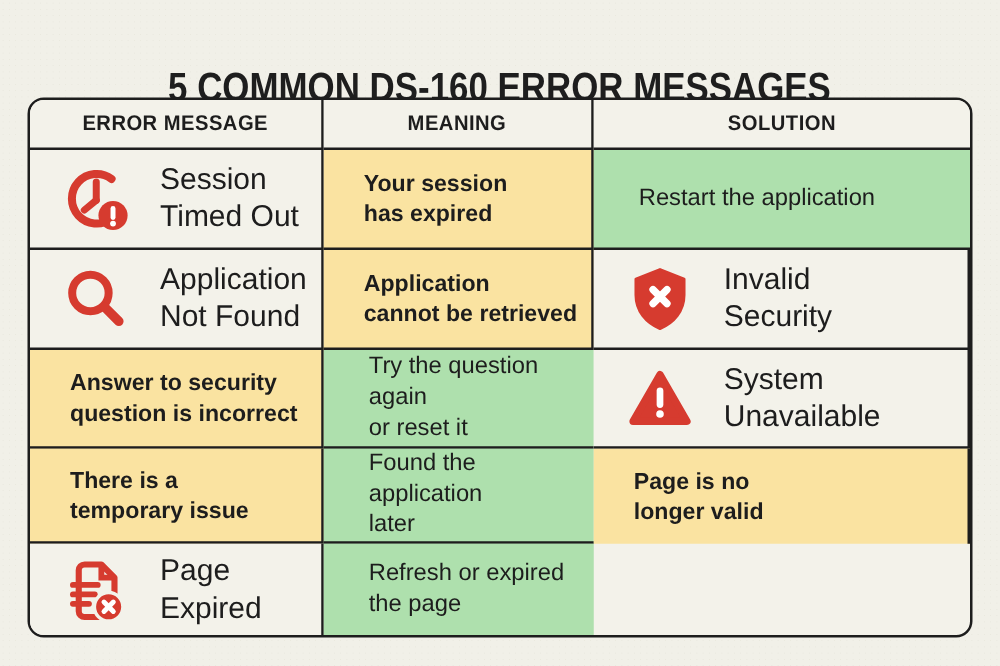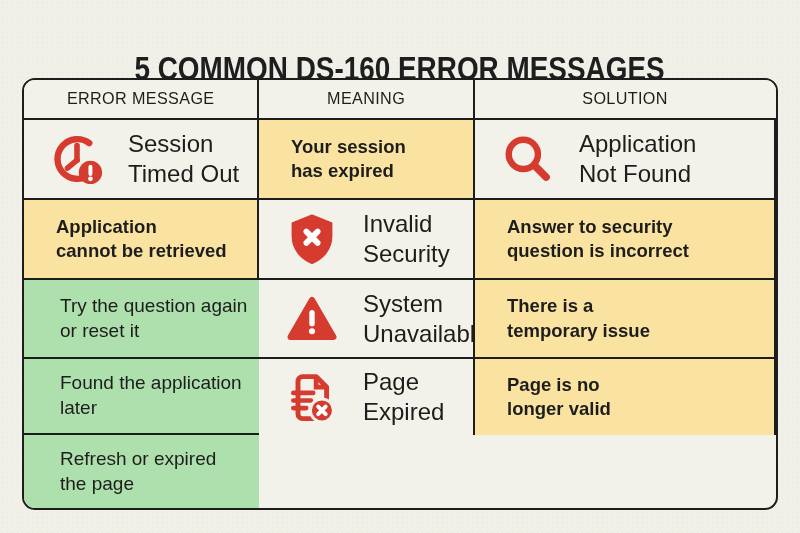--- a/index.html
+++ b/index.html
@@ -63,7 +63,7 @@
   .last-row { border-bottom: none; }
   .hdr {
     justify-content: center;
-    font-weight: normal;
+    font-weight: bold;
     font-size: 17px;
     letter-spacing: 0.4px;
     background: #f3f2ea;

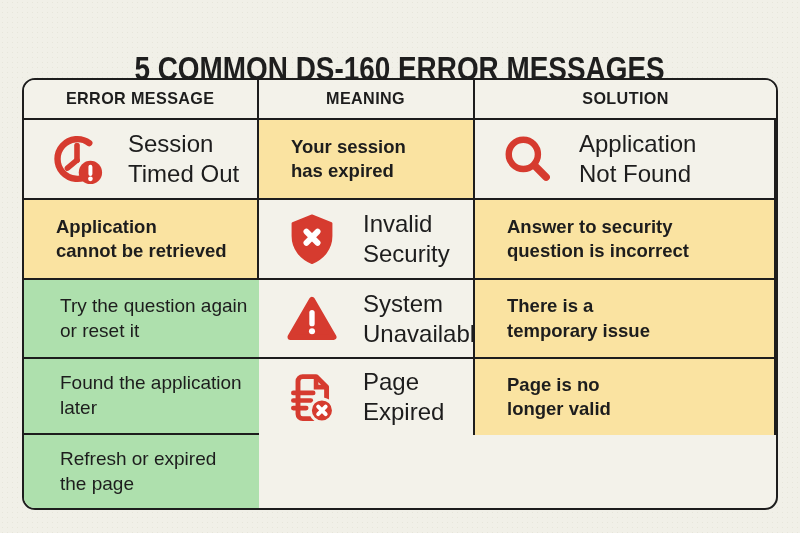--- a/index.html
+++ b/index.html
@@ -141,6 +141,7 @@
     </div>
     <div class="cell meaning col2">Your session
 has expired</div>
+    <div class="cell solution">Restart the application</div>
 
     <div class="cell err col1">
       <span class="icon-box">

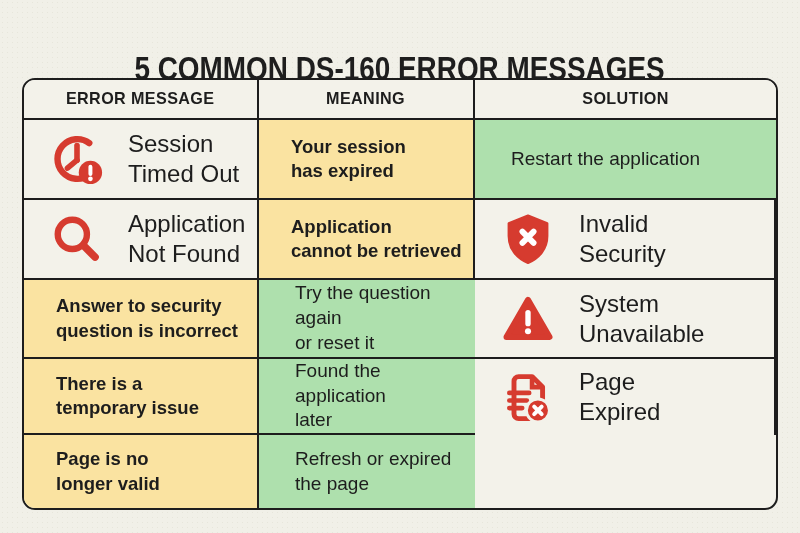--- a/index.html
+++ b/index.html
@@ -188,6 +188,8 @@
     <div class="cell solution">Found the application
 later</div>
 
+    <div class="cell meaning col2 last-row">Page is no
+longer valid</div>
     <div class="cell err col1 last-row">
       <span class="icon-box">
         <svg viewBox="0 0 48 48">
@@ -204,8 +206,6 @@
       <span class="label">Page
 Expired</span>
     </div>
-    <div class="cell meaning col2 last-row">Page is no
-longer valid</div>
     <div class="cell solution last-row">Refresh or expired
 the page</div>
 

